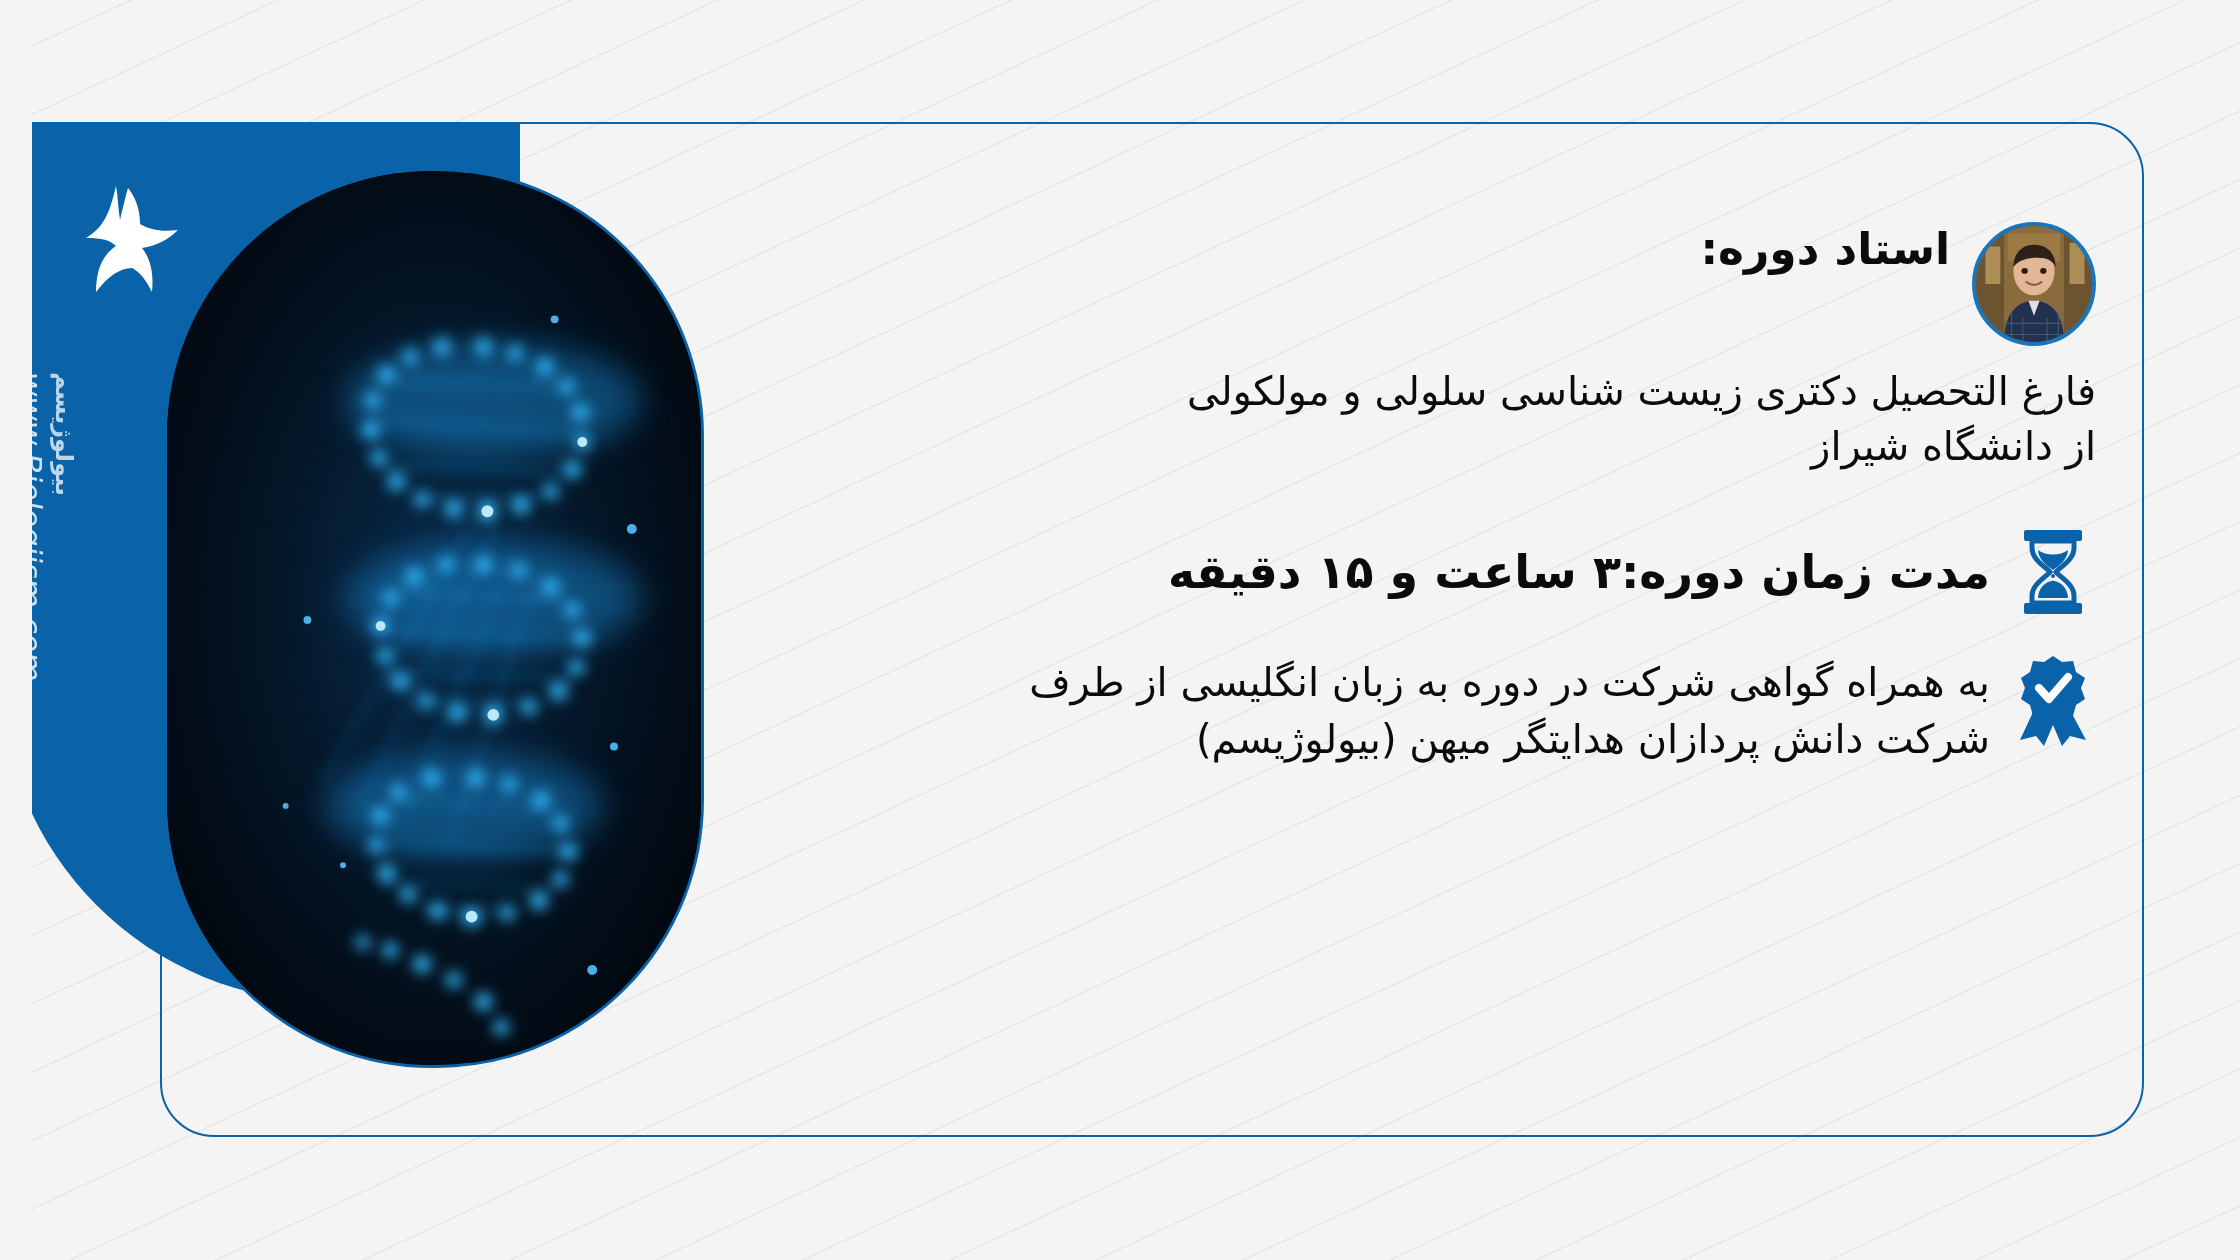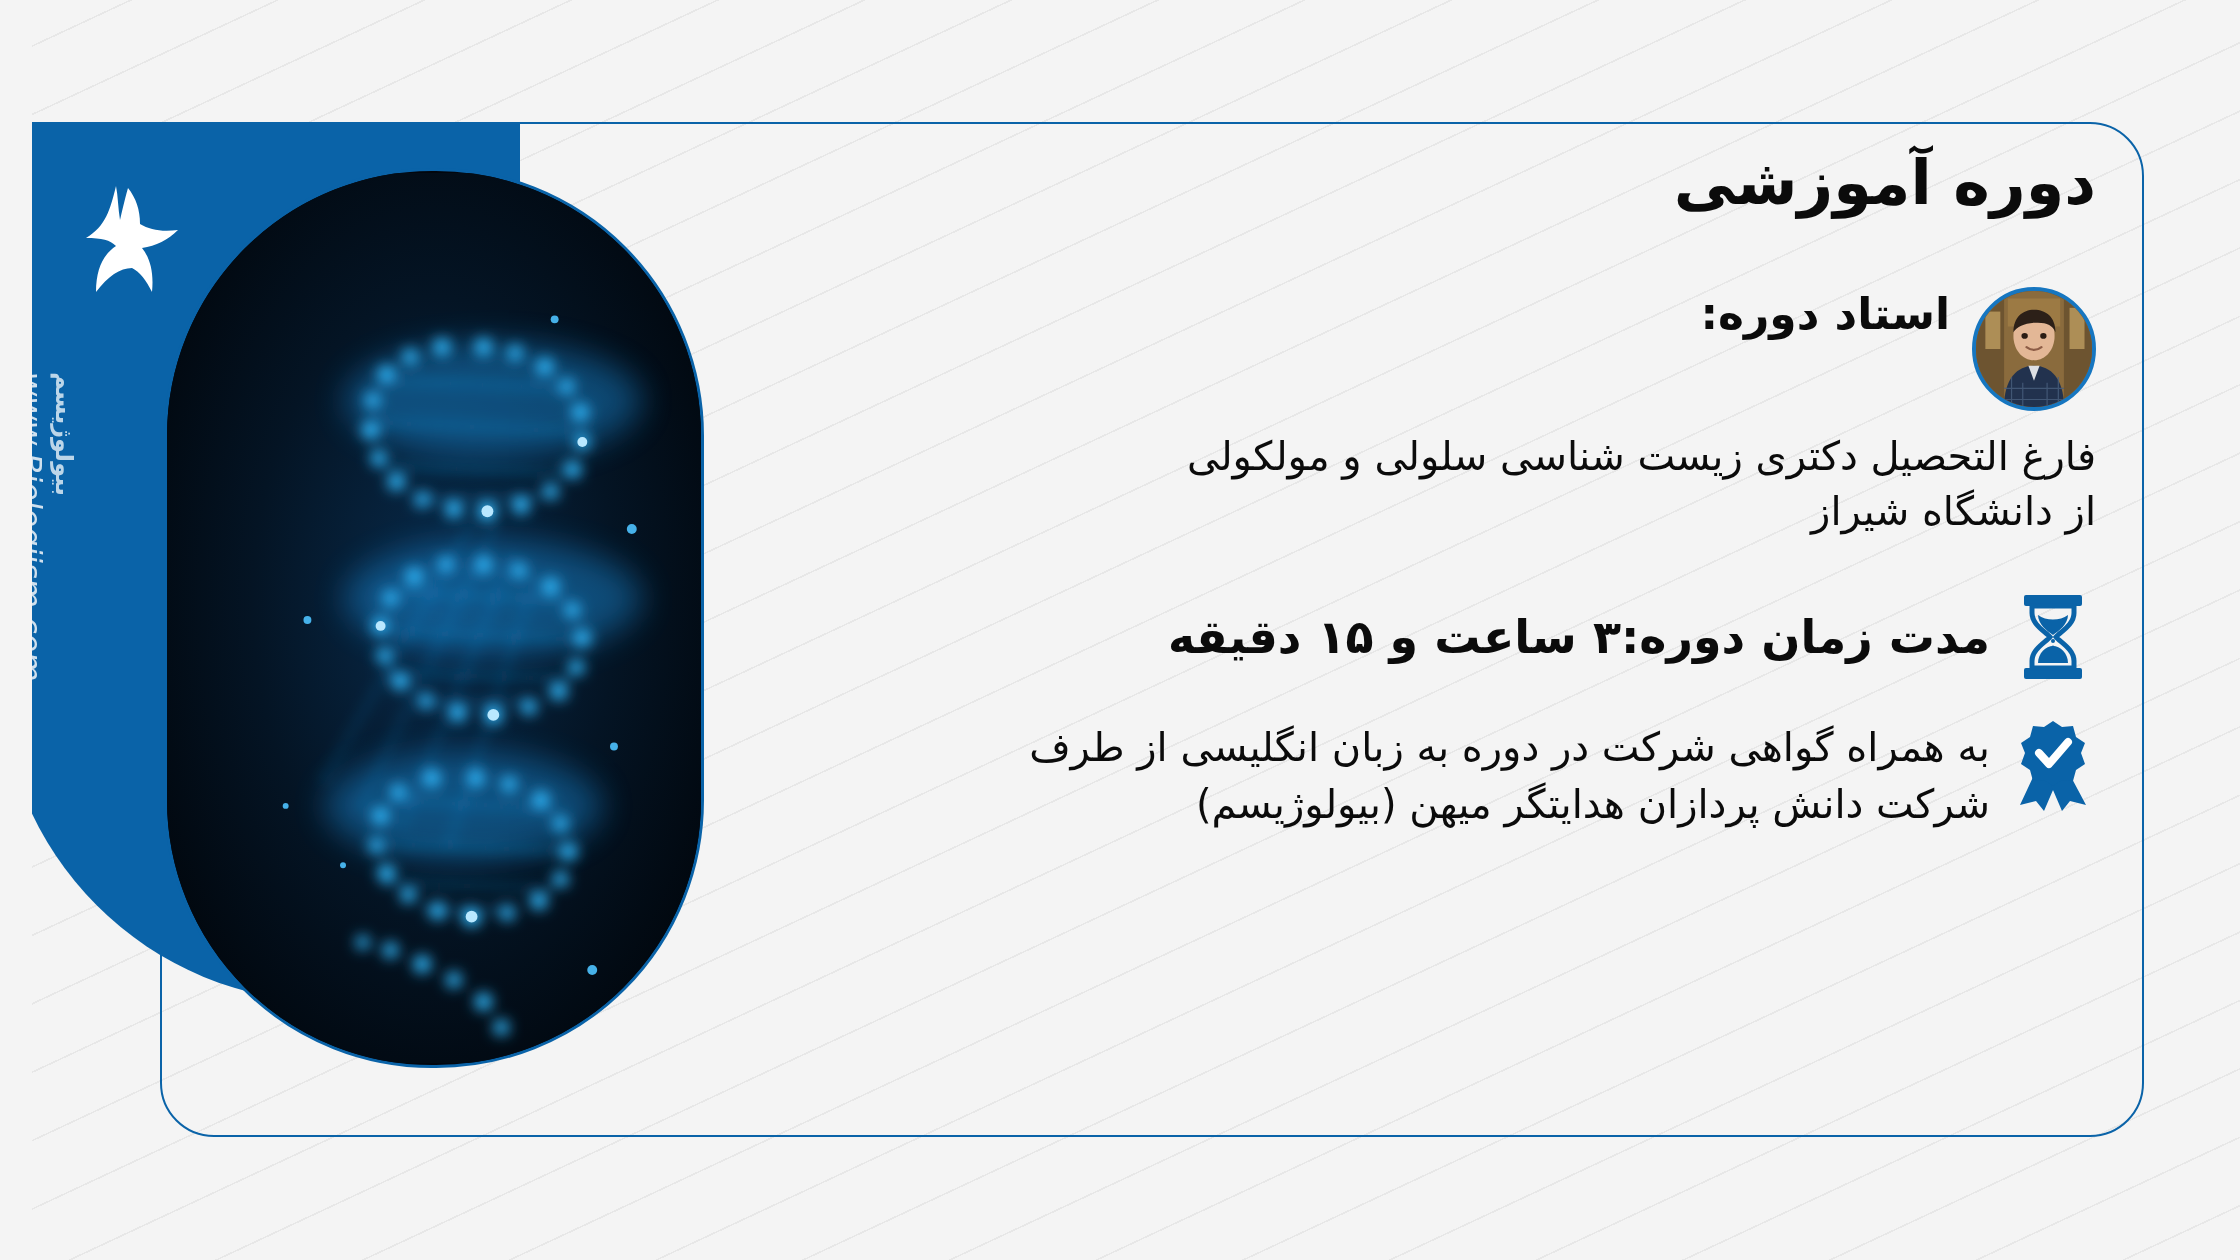--- a/index.html
+++ b/index.html
@@ -320,7 +320,6 @@
 
 <div class="content">
 
-  <p class="kicker">دوره آموزشی</p>
 
   <div class="instructor">
     <div class="avatar">

